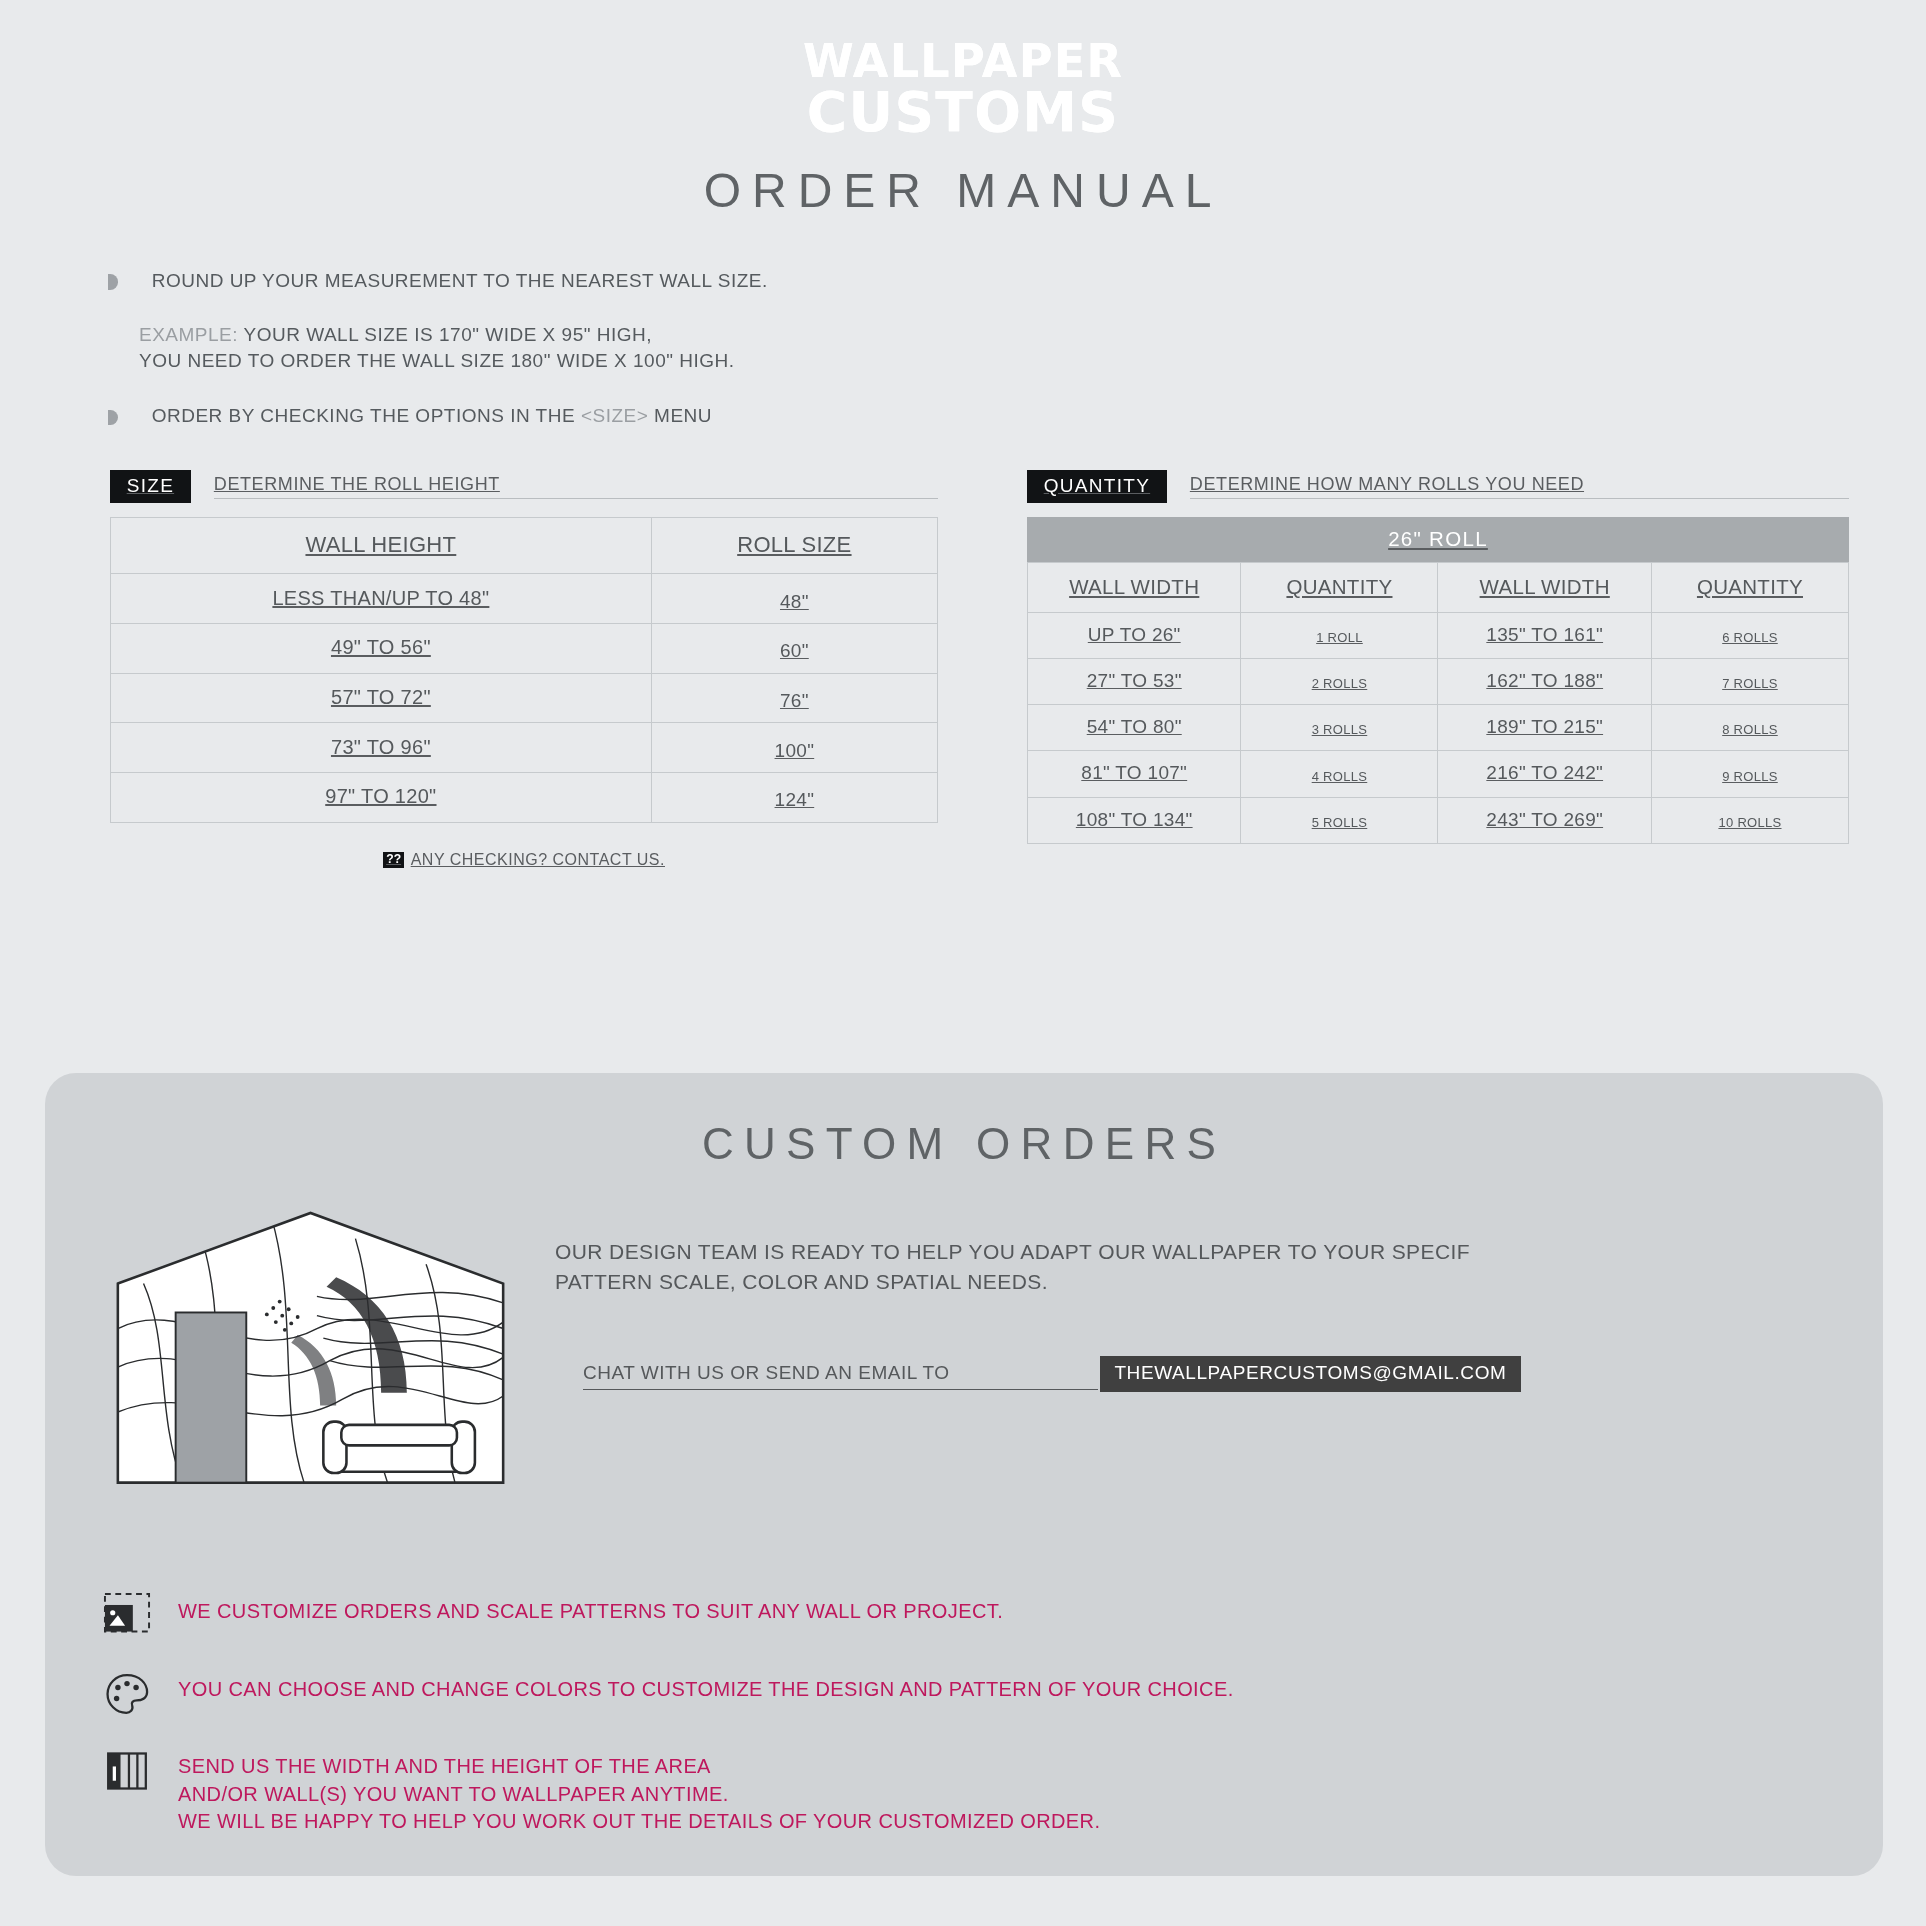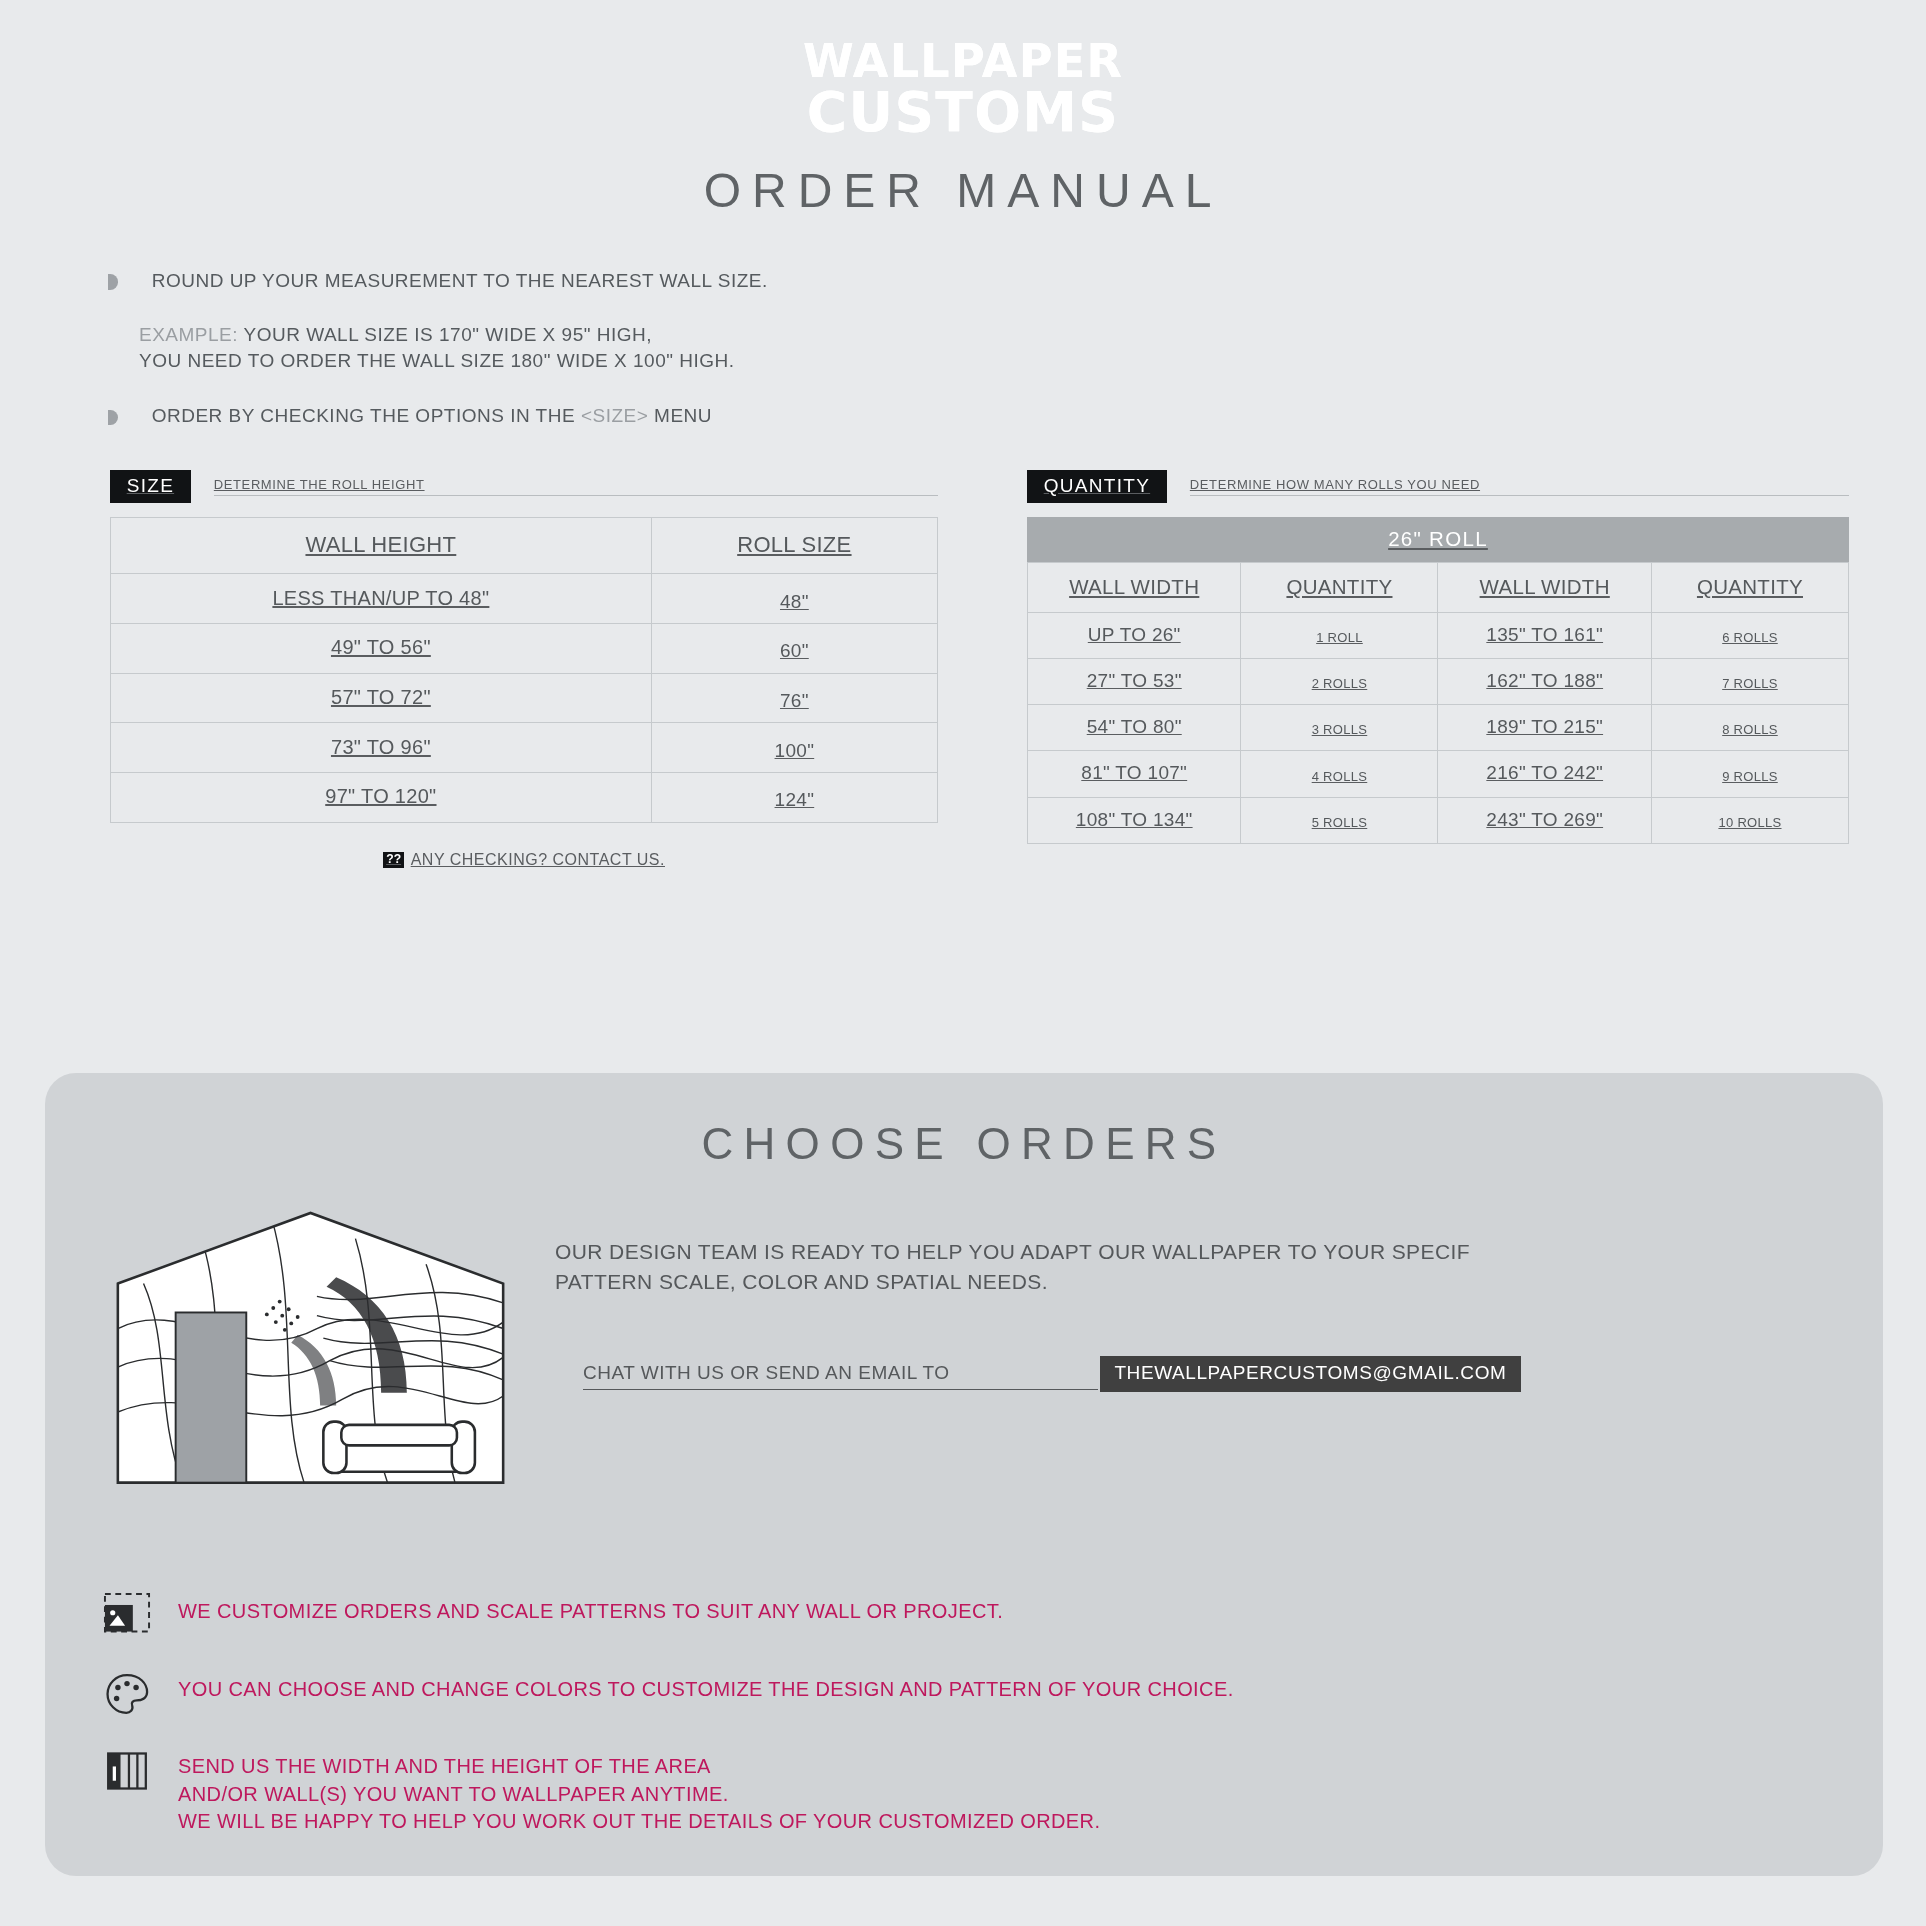--- a/index.html
+++ b/index.html
@@ -113,7 +113,7 @@
     display: inline-block;
   }
   .tag-caption {
-    font-size: 13px;
+    font-size: 18px;
     letter-spacing: 0.6px;
     color: #5a5d60;
     margin-left: 23px;

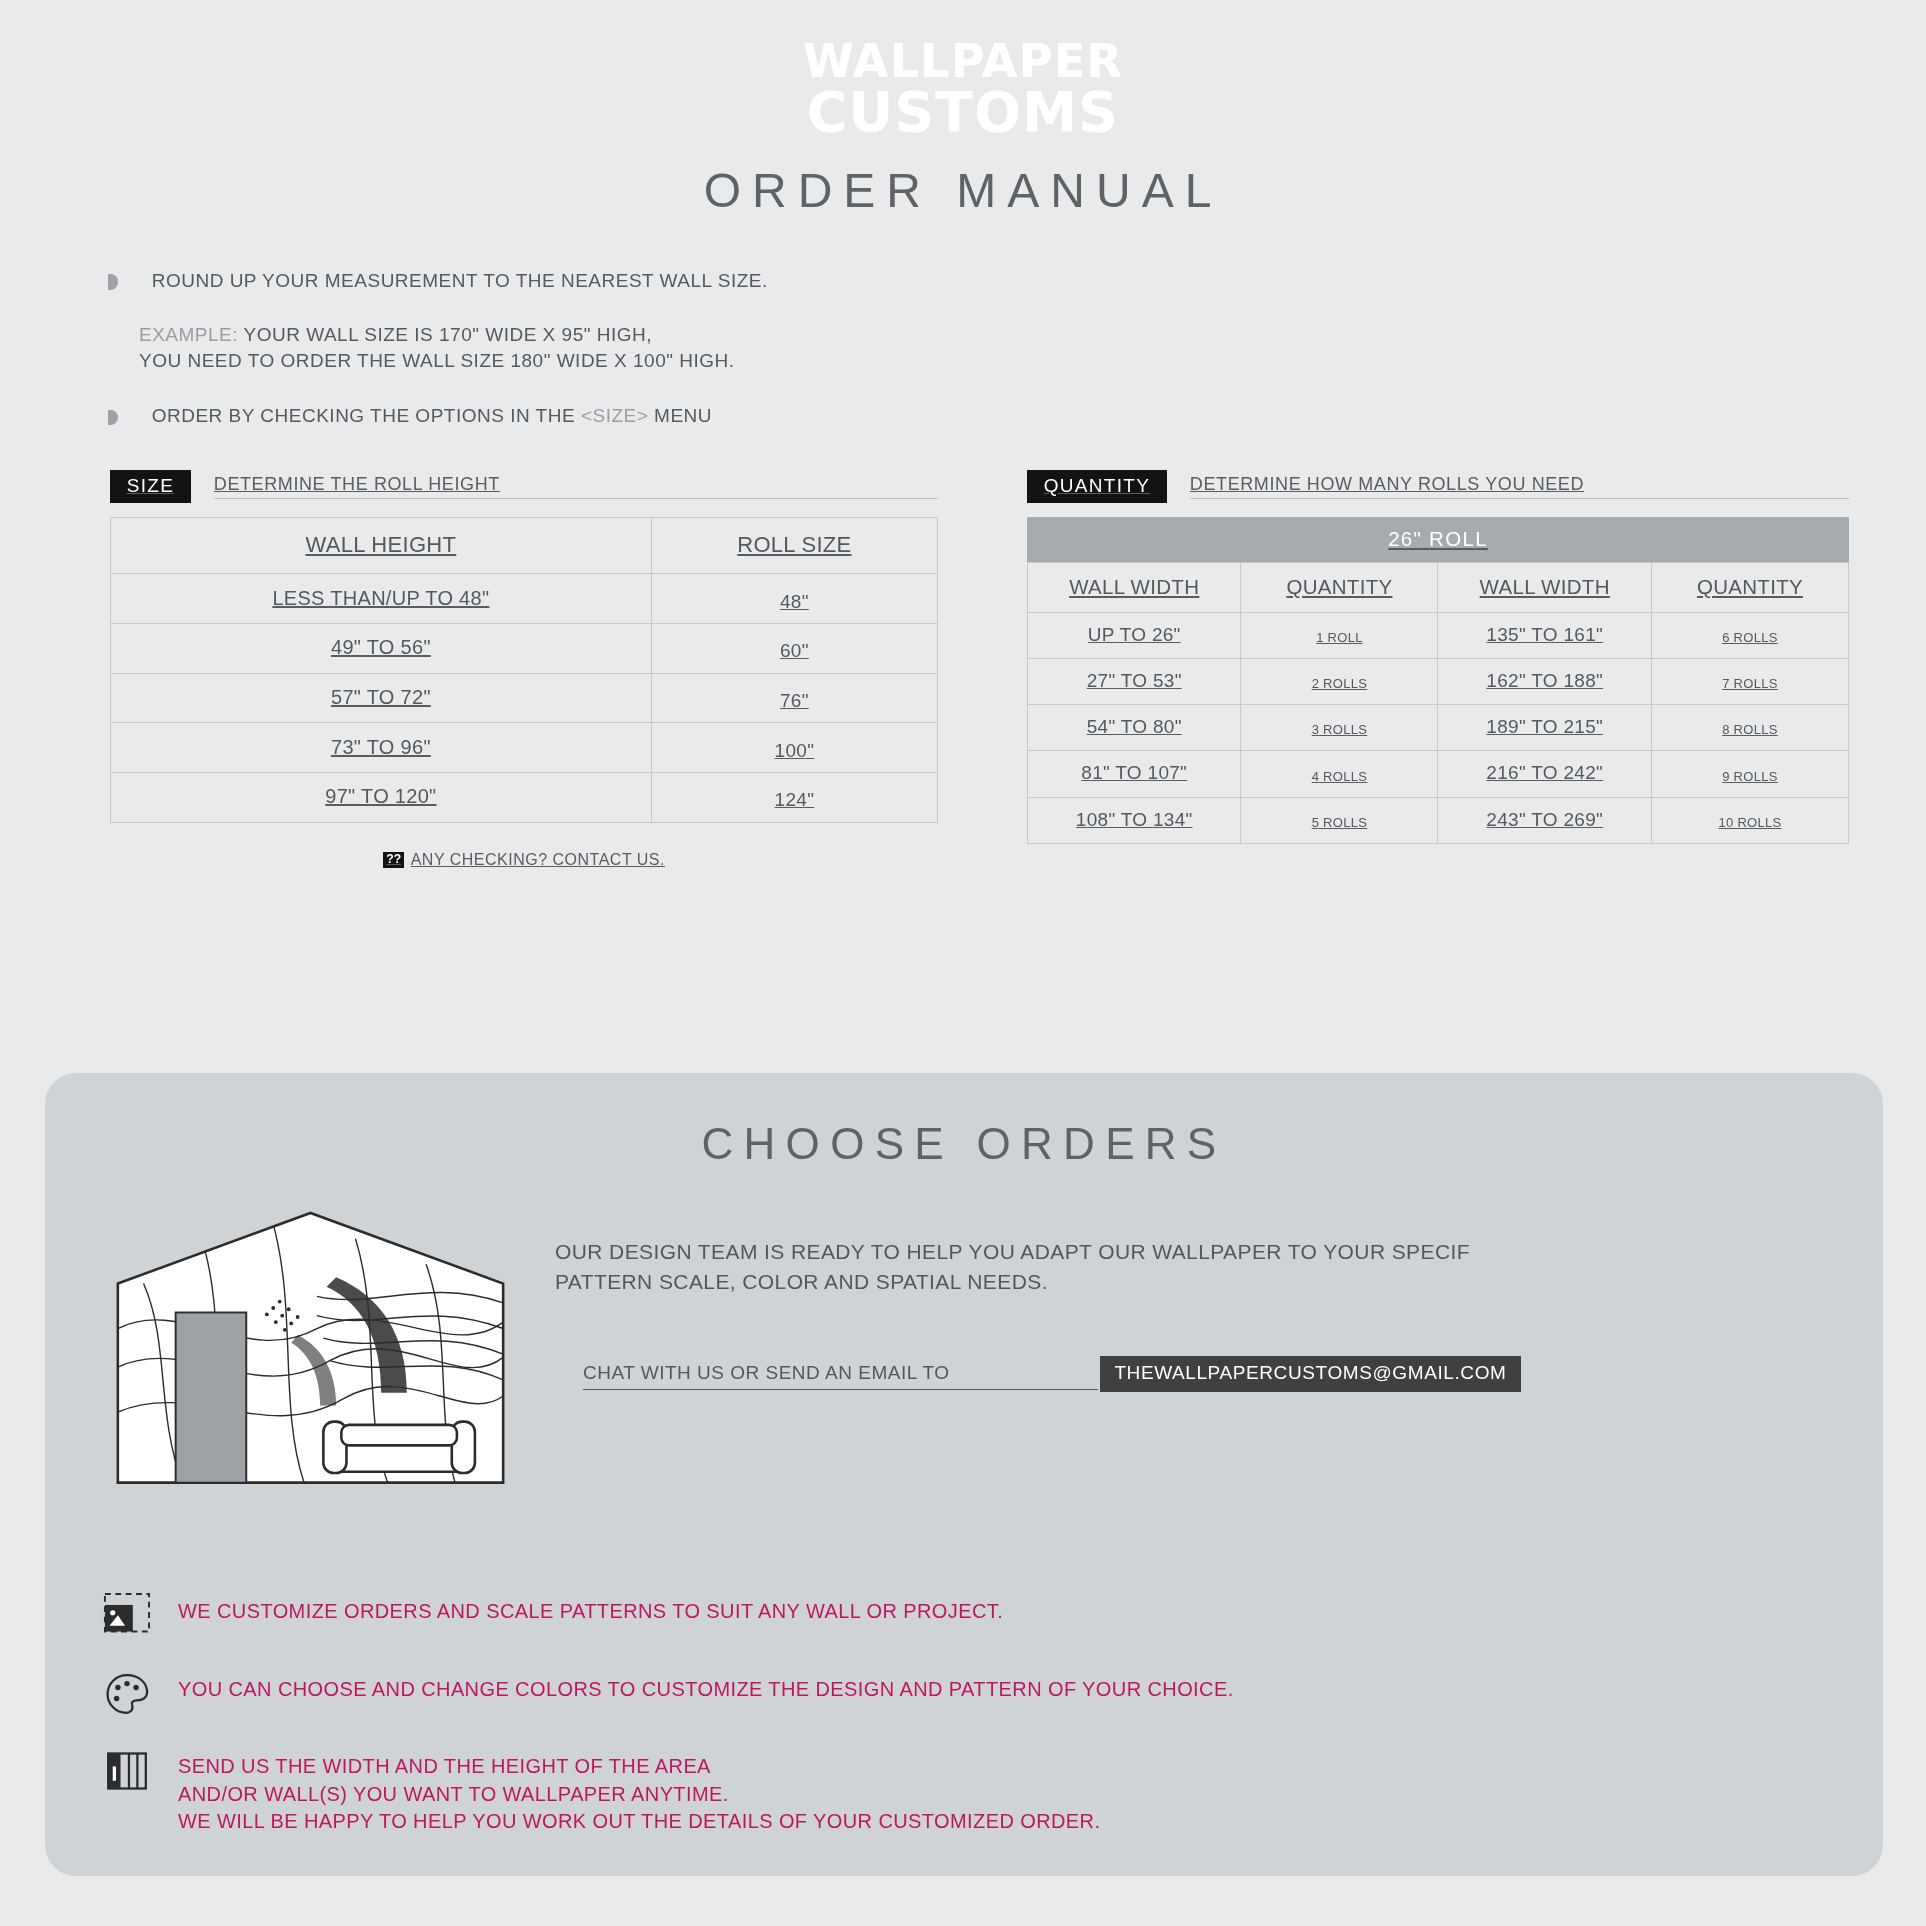--- a/index.html
+++ b/index.html
@@ -418,7 +418,7 @@
 </div>
 
 <div class="custom-panel">
-  <div class="custom-title">CHOOSE ORDERS</div>
+  <div class="custom-title">CUSTOM ORDERS</div>
 
   <div class="custom-body">
 

